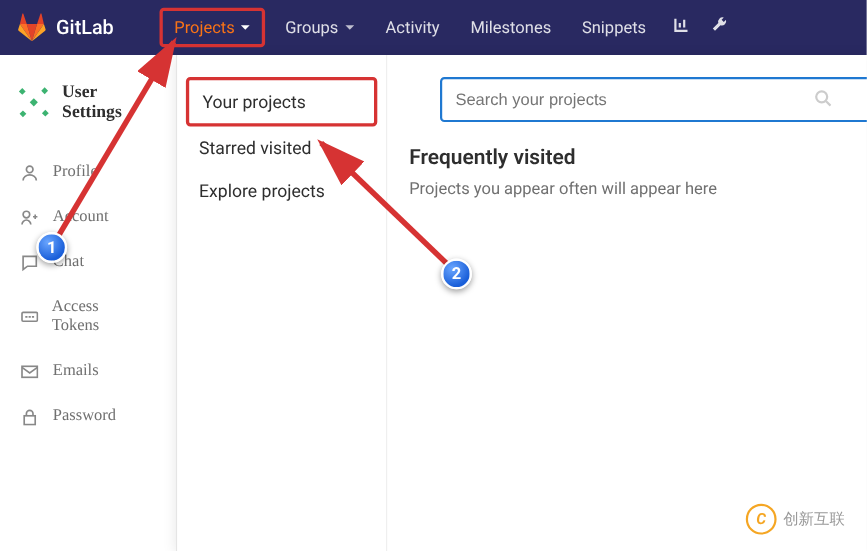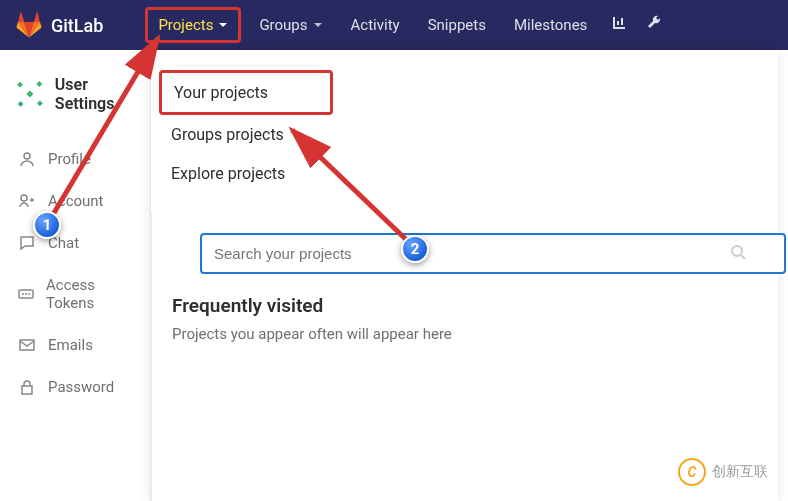--- a/index.html
+++ b/index.html
@@ -9,7 +9,7 @@
     .brand { display: flex; align-items: center; gap: 8px; margin-right: 38px; }
     .brand-text { font-size: 18px; font-weight: 500; }
     .nav-item { padding: 10px 14px; color: rgba(255,255,255,0.85); font-size: 15px; cursor: pointer; display: flex; align-items: center; gap: 5px; }
-    .nav-item.active { color: #fde047; }
+    .nav-item.active { color: #f97316; }
     .nav-item.boxed { border: 3px solid #d63333; border-radius: 4px; padding: 6px 10px; margin: 0 4px; }
     .nav-icon-only { padding: 10px 10px; color: rgba(255,255,255,0.85); cursor: pointer; }
     

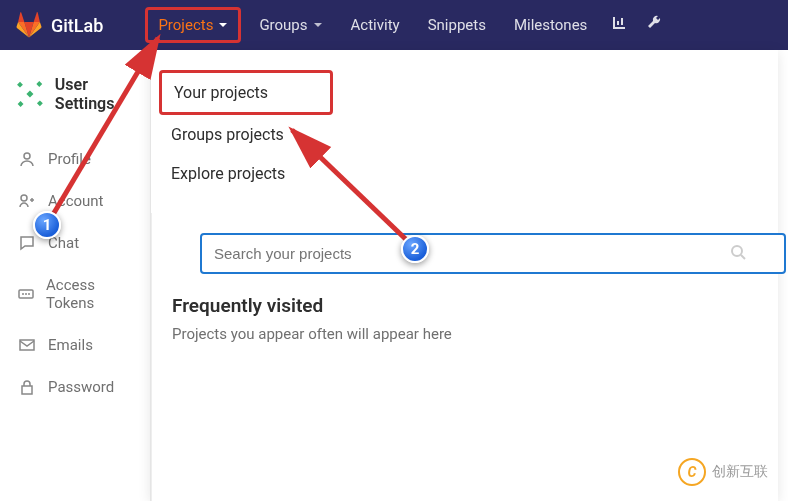--- a/index.html
+++ b/index.html
@@ -76,10 +76,10 @@
       <span>Activity</span>
     </div>
   <div class="nav-item">
+      <span>Milestones</span>
+    </div>
+  <div class="nav-item">
       <span>Snippets</span>
-    </div>
-  <div class="nav-item">
-      <span>Milestones</span>
     </div>
   <div class="nav-icon-only">
     <svg width="16" height="16" viewBox="0 0 16 16">

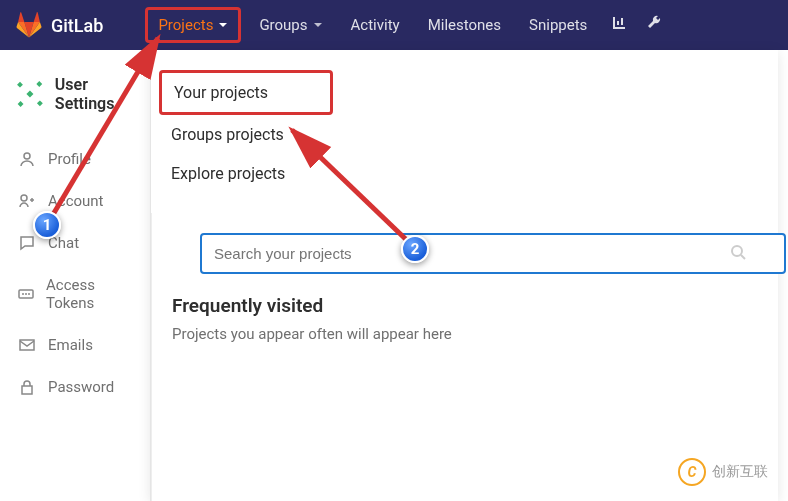--- a/index.html
+++ b/index.html
@@ -15,7 +15,7 @@
     
     .content { display: flex; height: calc(100% - 50px); position: relative; }
     
-    .sidebar { width: 150px; padding: 15px 0; }
+    .sidebar { width: 150px; padding: 15px 0; font-family: Liberation Serif, serif; }
     .sidebar-header { display: flex; align-items: center; gap: 10px; padding: 10px 15px; }
     .avatar-svg { width: 36px; height: 36px; }
     .page-title { font-size: 16px; font-weight: 600; color: #2e2e2e; }

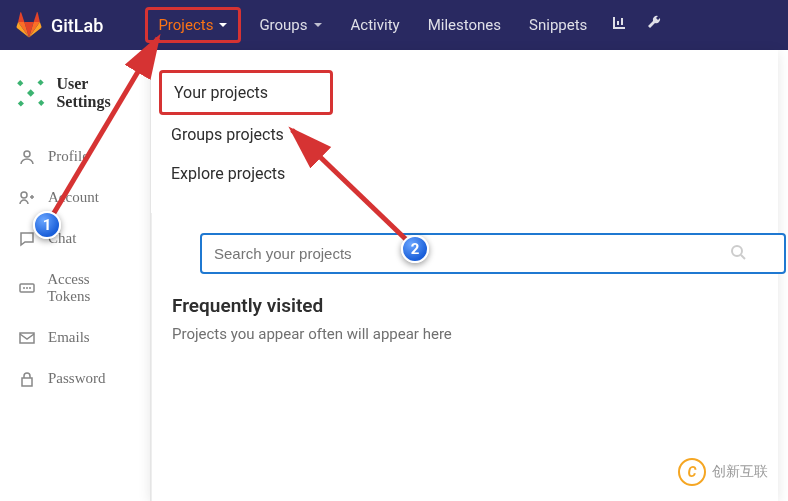--- a/index.html
+++ b/index.html
@@ -23,7 +23,7 @@
     .sidebar-item { display: flex; align-items: center; gap: 12px; padding: 12px 18px; color: #707070; font-size: 15px; cursor: pointer; }
     .sidebar-icon { width: 18px; color: #888; display: flex; justify-content: center; }
     
-    .dropdown-panel { position: absolute; left: 150px; top: 0; width: 628px; height: 100%; background: #fff; border-left: 1px solid #e5e5e5; display: flex; box-shadow: 0 2px 12px rgba(0,0,0,0.1); flex-direction: column; }
+    .dropdown-panel { position: absolute; left: 160px; top: 0; width: 628px; height: 100%; background: #fff; border-left: 1px solid #e5e5e5; display: flex; box-shadow: 0 2px 12px rgba(0,0,0,0.1); }
     .dropdown-left { width: 190px; padding: 20px 0; }
     .dd-item { padding: 10px 20px; font-size: 16px; color: #2e2e2e; cursor: pointer; }
     .dd-item.highlighted { border: 3px solid #d63333; border-radius: 4px; margin: 0 8px; padding: 10px 12px; }

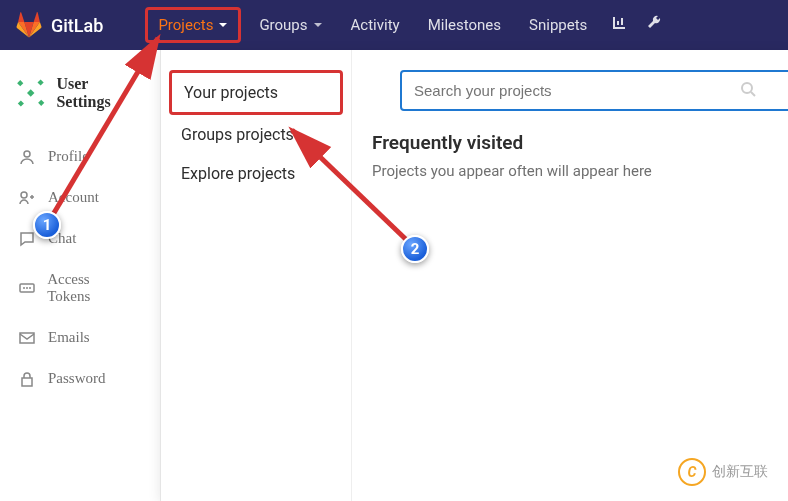--- a/index.html
+++ b/index.html
@@ -167,7 +167,7 @@
   <div class="dropdown-panel">
     <div class="dropdown-left">
       <div class="dd-item highlighted"><span>Your projects</span></div>
-      <div class="dd-item"><span>Groups projects</span></div>
+      <div class="dd-item"><span>Starred visited</span></div>
       <div class="dd-item"><span>Explore projects</span></div>
     </div>
     <div class="dropdown-right">

